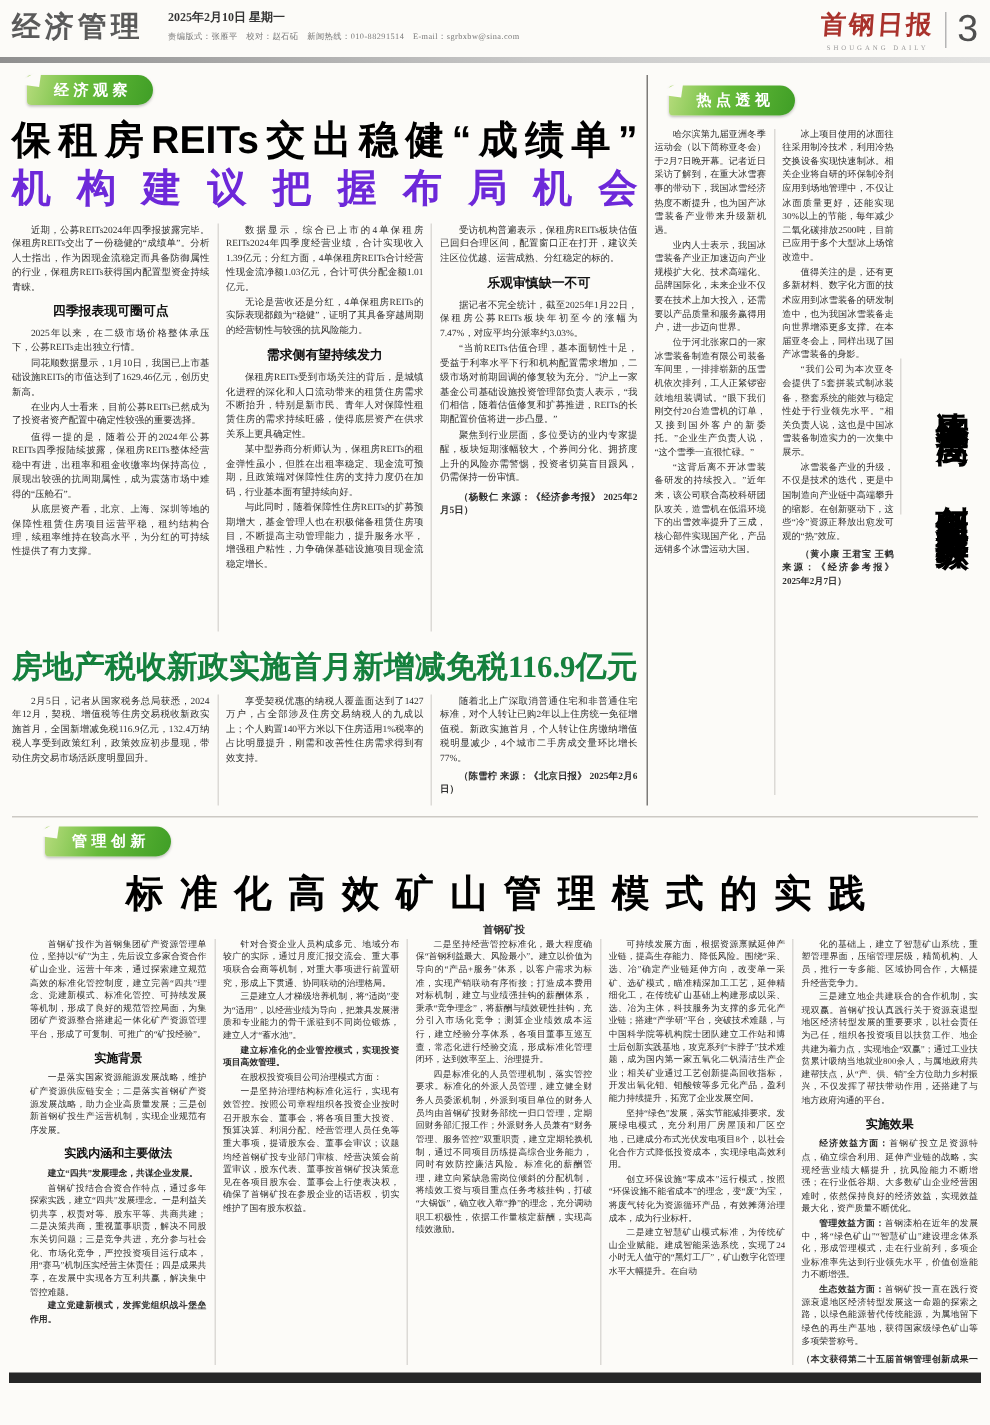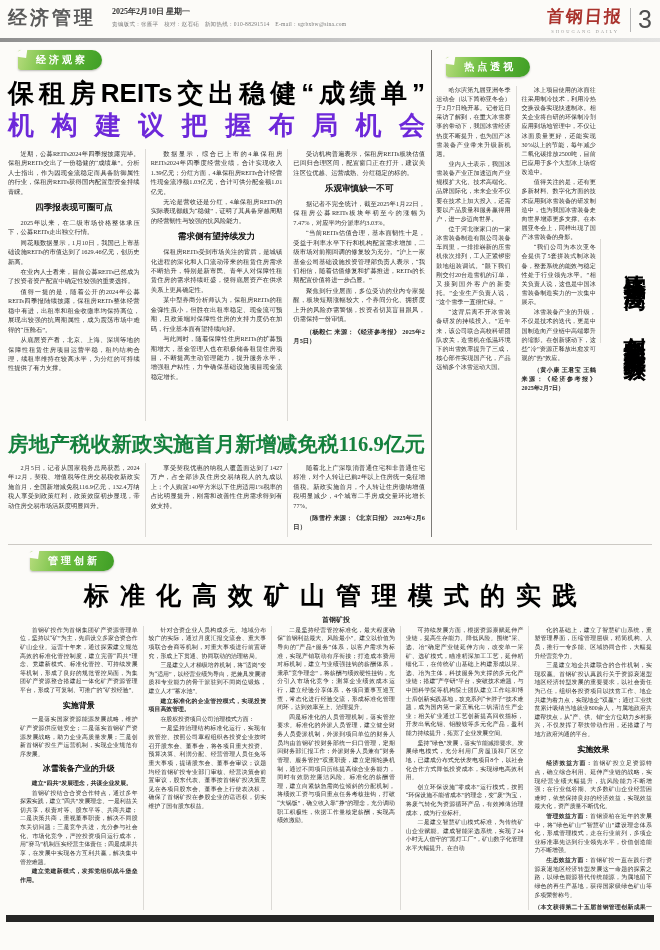--- a/index.html
+++ b/index.html
@@ -188,7 +188,7 @@
           <p>首钢矿投作为首钢集团矿产资源管理单位，坚持以“矿”为主，先后设立多家合资合作矿山企业。运营十年来，通过探索建立规范高效的标准化管控制度，建立完善“四共”理念、党建新模式、标准化管控、可持续发展等机制，形成了良好的规范管控局面，为集团矿产资源整合搭建起一体化矿产资源管理平台，形成了可复制、可推广的“矿投经验”。</p>
           <div class="subhead">实施背景</div>
           <p>一是落实国家资源能源发展战略，维护矿产资源供应链安全；二是落实首钢矿产资源发展战略，助力企业高质量发展；三是创新首钢矿投生产运营机制，实现企业规范有序发展。</p>
-          <div class="subhead">冰雪装备产业的升级</div>
+          <div class="subhead">实践内涵和主要做法</div>
           <p class="bh">建立“四共”发展理念，共谋企业发展。</p>
           <p>首钢矿投结合合资合作特点，通过多年探索实践，建立“四共”发展理念。一是利益关切共享，权责对等、股东平等、共商共建；二是决策共商，重视董事职责，解决不同股东关切问题；三是竞争共进，充分参与社会化、市场化竞争，严控投资项目运行成本，用“赛马”机制压实经营主体责任；四是成果共享，在发展中实现各方互利共赢，解决集中管控难题。</p>
           <p class="bh">建立党建新模式，发挥党组织战斗堡垒作用。</p>

